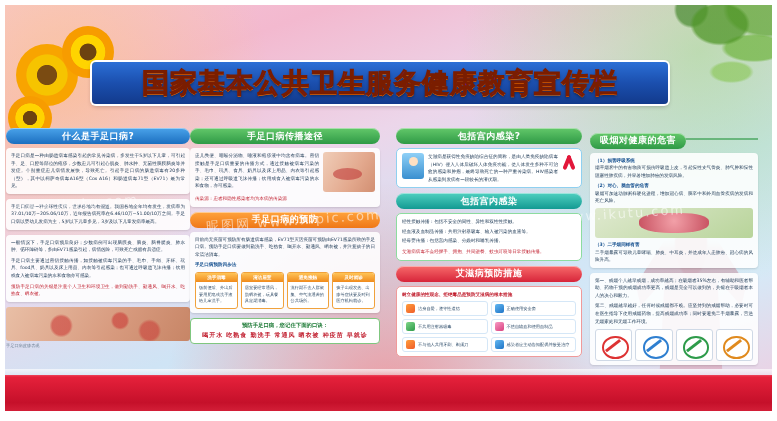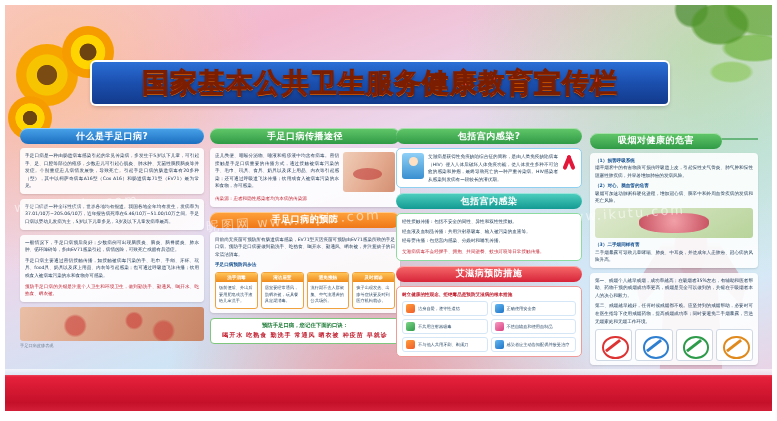--- a/index.html
+++ b/index.html
@@ -55,7 +55,7 @@
      box-shadow:0 0 0 2px #ffffff, 0 2px 5px rgba(0,0,0,.3);}
   .title-text{position:absolute;left:0;top:0;width:576px;height:42px;line-height:42px;text-align:center;
      font-size:27px;font-weight:bold;letter-spacing:1px;
-     color:#ef4444;
+     color:#701a75;
      -webkit-text-stroke:1px #7a1d00;
      text-shadow:0 1px 0 #ff7a00,0 2px 3px rgba(0,0,0,.45);
      font-family:"DejaVu Sans","Liberation Sans",sans-serif;white-space:nowrap;}

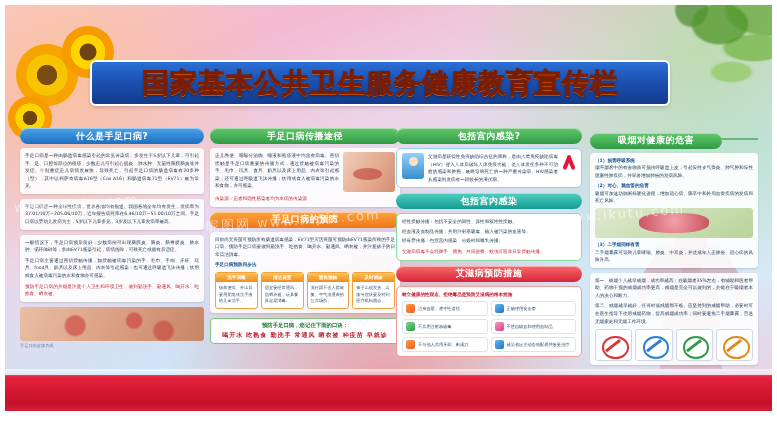--- a/index.html
+++ b/index.html
@@ -62,7 +62,7 @@
 
   
   .col{position:absolute;}
-  .c1{left:20px;top:128px;width:184px;}
+  .c1{left:6px;top:128px;width:184px;}
   .c2{left:210px;top:128px;width:190px;}
   .c3{left:396px;top:128px;width:186px;}
   .c4{left:590px;top:128px;width:168px;}

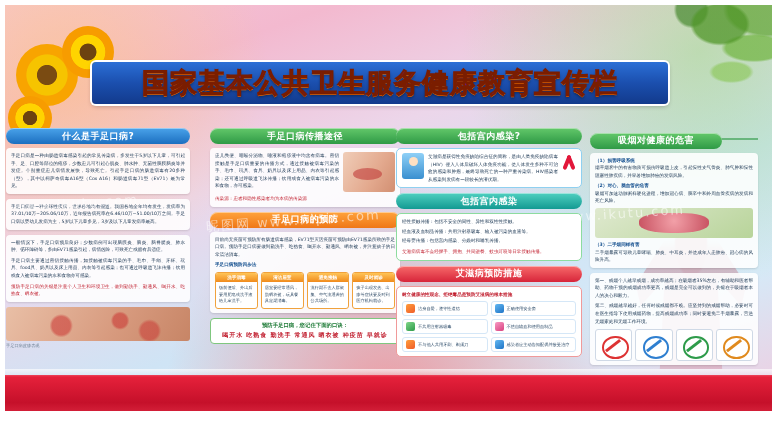--- a/index.html
+++ b/index.html
@@ -63,7 +63,7 @@
   
   .col{position:absolute;}
   .c1{left:6px;top:128px;width:184px;}
-  .c2{left:210px;top:128px;width:190px;}
+  .c2{left:190px;top:128px;width:190px;}
   .c3{left:396px;top:128px;width:186px;}
   .c4{left:590px;top:128px;width:168px;}
 

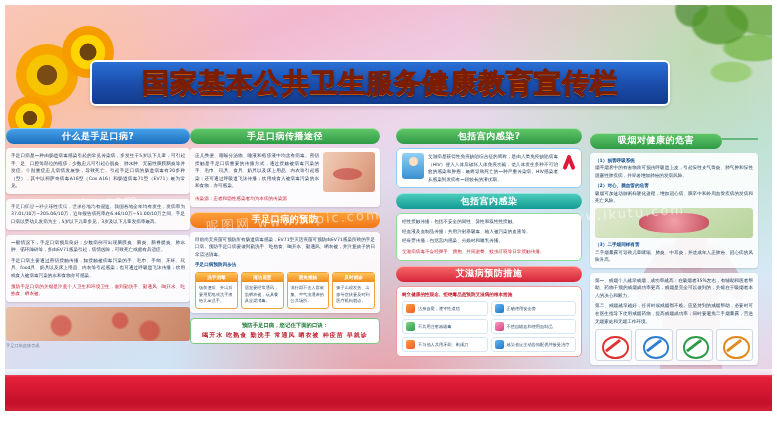--- a/index.html
+++ b/index.html
@@ -79,7 +79,7 @@
 
   .hdr-bar{position:relative;margin-bottom:4px;}
   .hdr-bar.line:before{content:"";position:absolute;left:0;right:0;top:50%;height:2px;background:#2f9a46;opacity:.6;}
-  .hdr-bar.line .hdr{position:relative;display:inline-flex;padding:0 28px;}
+  .hdr-bar.line .hdr{position:relative;display:inline-flex;padding:0 10px;}
 
   .card{background:rgba(255,255,255,.88);border-radius:4px;padding:4px 5px;margin-bottom:5px;
      box-shadow:0 1px 2px rgba(0,0,0,.12);}

